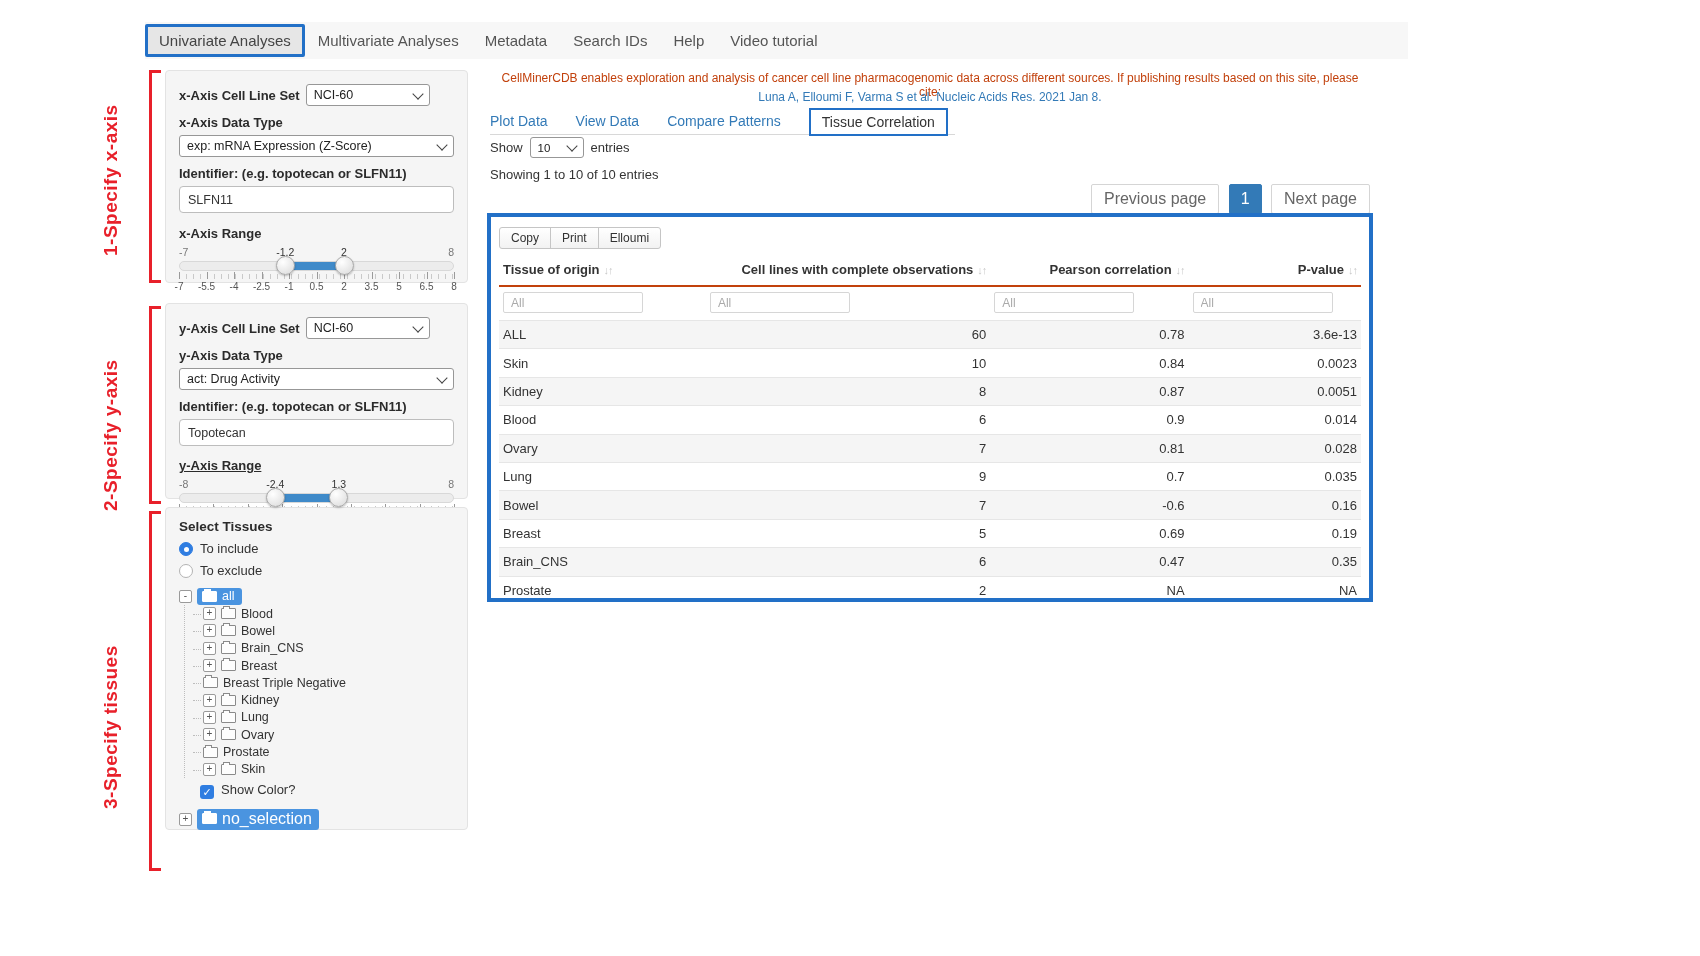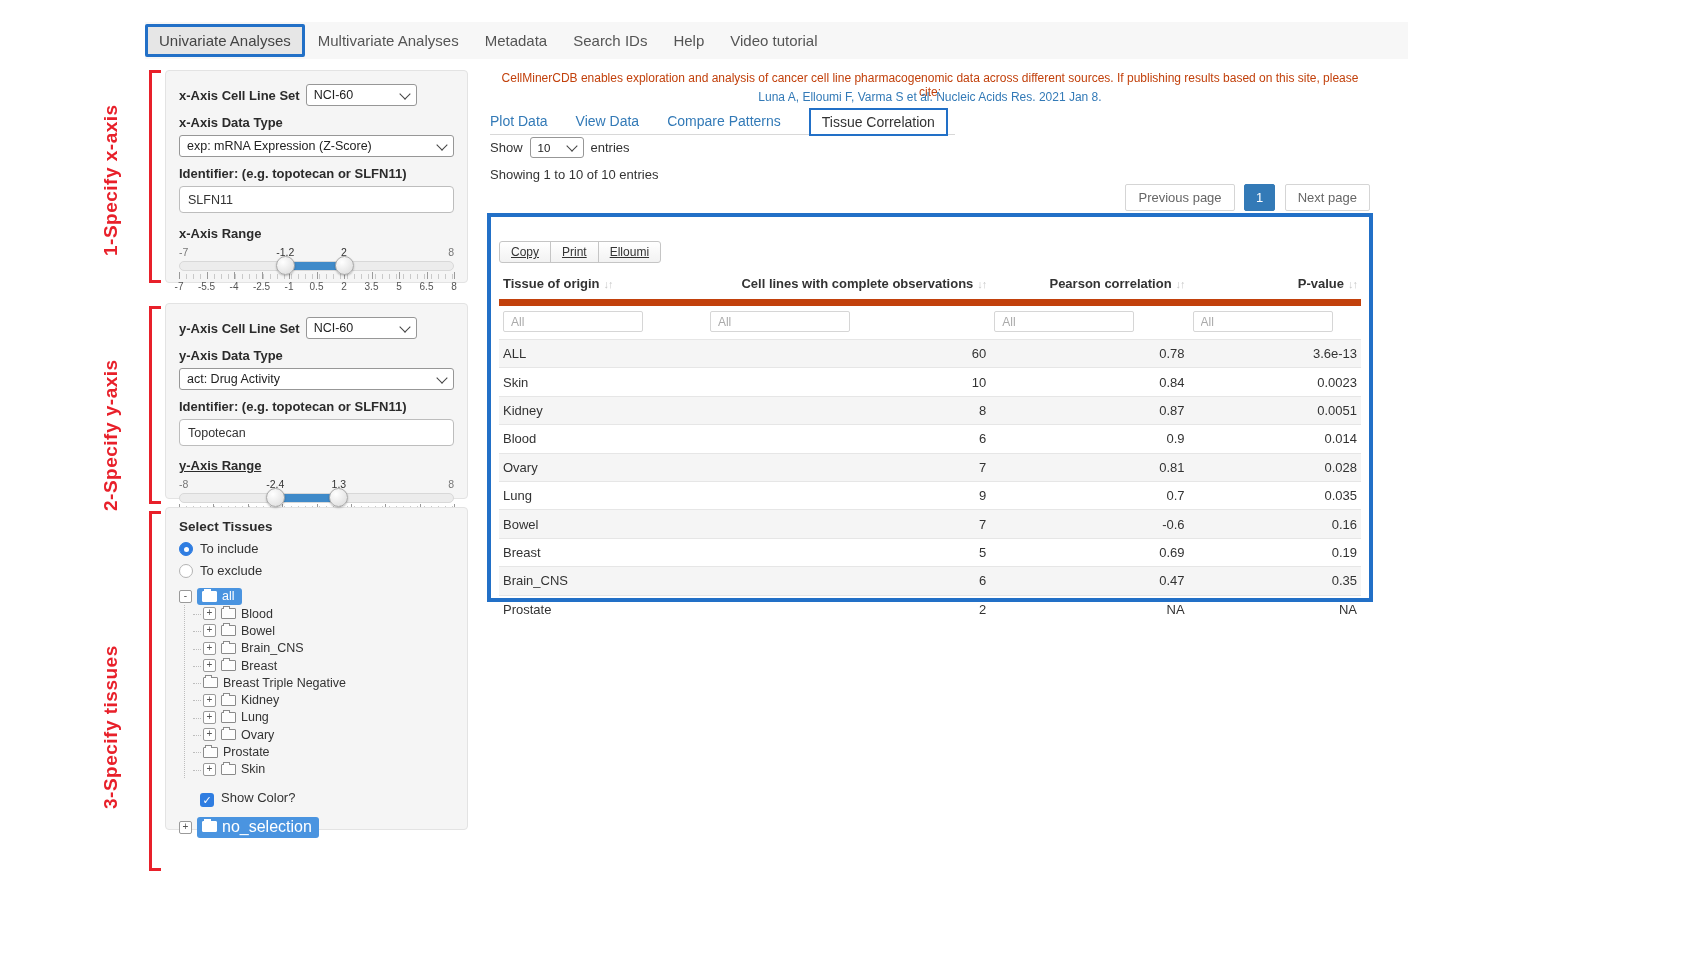--- a/index.html
+++ b/index.html
@@ -24,7 +24,7 @@
        border:1px solid #979797;border-radius:3px;padding:0 7px;font-size:12.5px;color:#222;
        height:22px;box-sizing:border-box;cursor:pointer;}
   .sel.full{width:100%;}
-  .sel.w105{width:111px;gap:24px;}
+  .sel.w105{width:124px;gap:24px;}
   .chev{width:7px;height:7px;border-right:1.7px solid #444;border-bottom:1.7px solid #444;
         transform:rotate(45deg);display:inline-block;margin-left:8px;margin-top:-3px;flex:none;}
   .tinput{width:100%;height:27px;border:1px solid #bdbdbd;border-radius:4px;background:#fff;

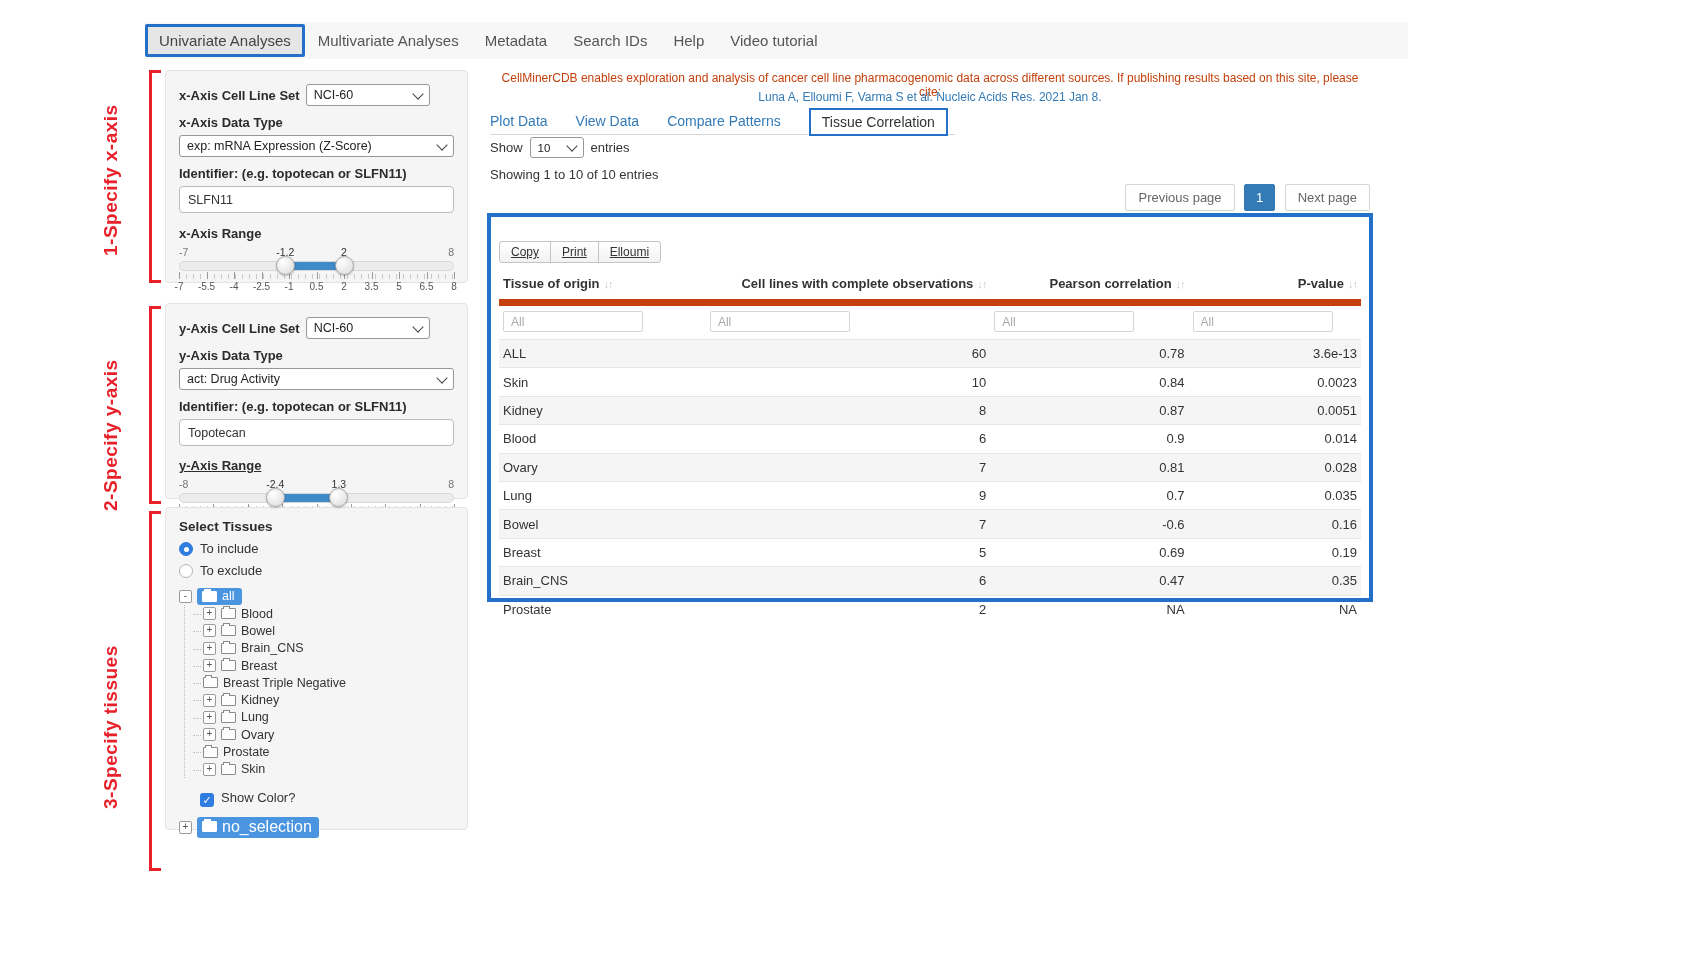--- a/index.html
+++ b/index.html
@@ -80,7 +80,7 @@
   .sel.small{width:54px;height:21px;font-size:11.5px;}
   .infotext{position:absolute;left:490px;top:167px;font-size:13px;color:#333;}
   .pager{position:absolute;left:490px;top:184px;width:880px;text-align:right;}
-  .pg-btn{display:inline-block;border:1px solid #d5d5d5;background:#fff;color:#666;font-size:13px;
+  .pg-btn{display:inline-block;border:1px solid #d5d5d5;background:#fff;color:#666;font-size:16px;
           padding:5px 12px;margin-left:5px;border-radius:2px;cursor:pointer;}
   .pg-btn.num{background:#337ab7;border-color:#337ab7;color:#fff;padding:5px 11px;}
   .bluebox{position:absolute;left:487px;top:213px;width:886px;height:389px;border:4px solid #2270c7;

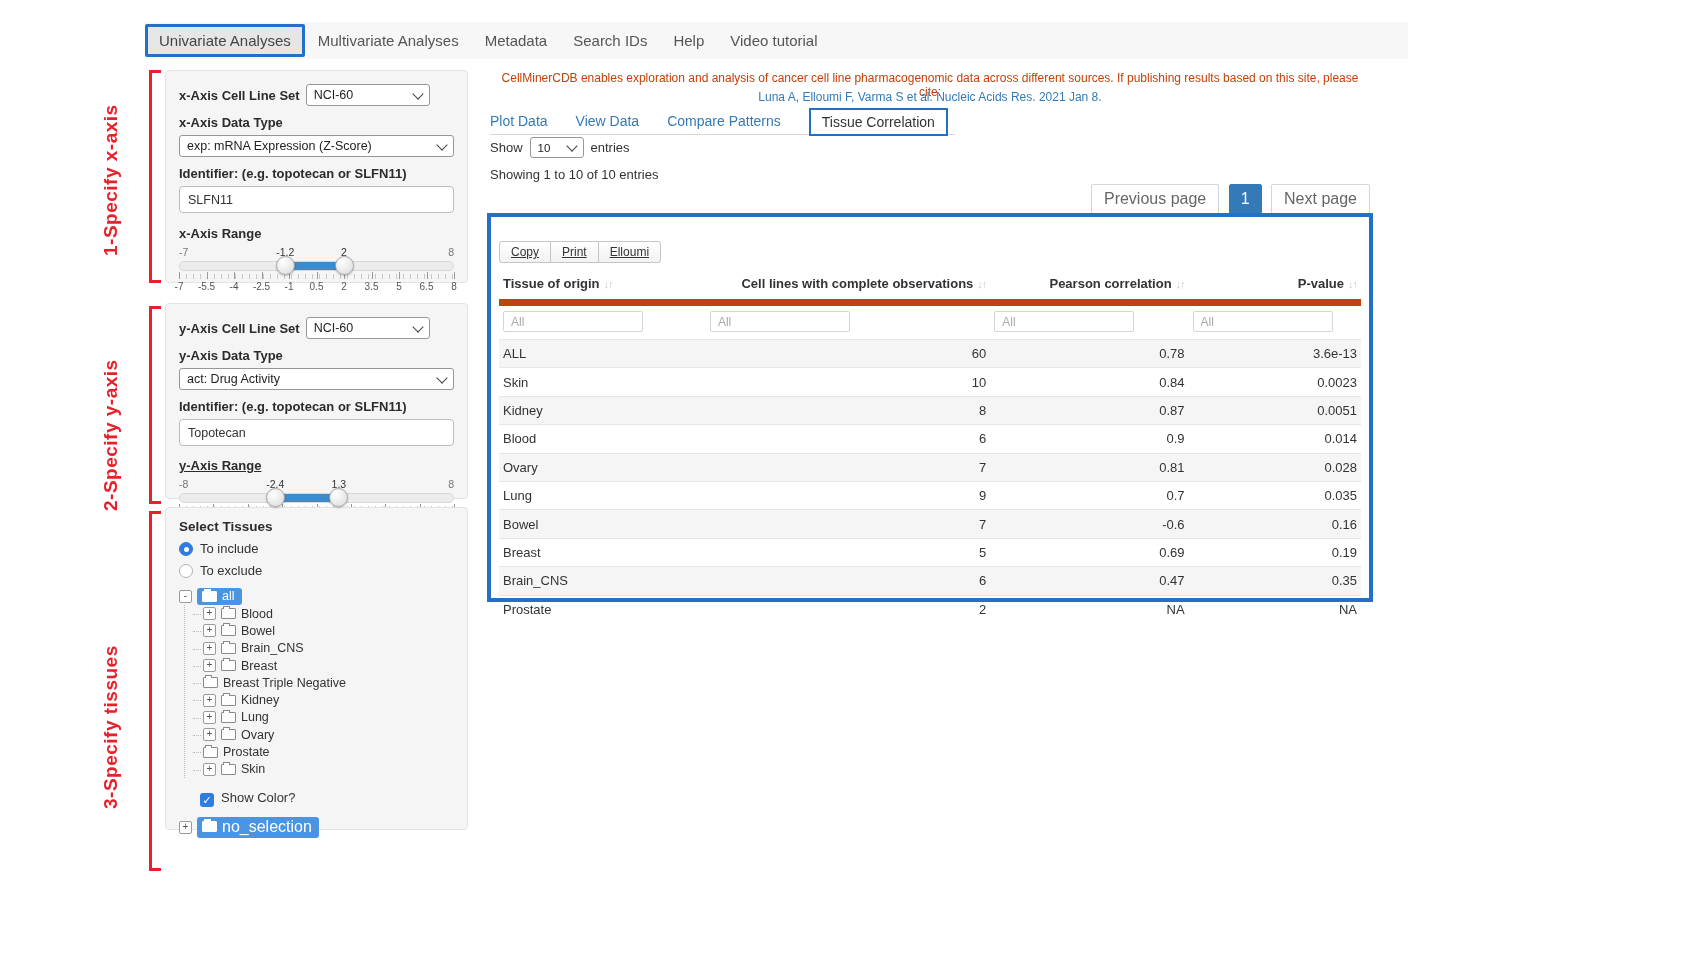--- a/index.html
+++ b/index.html
@@ -85,7 +85,7 @@
   .pg-btn.num{background:#337ab7;border-color:#337ab7;color:#fff;padding:5px 11px;}
   .bluebox{position:absolute;left:487px;top:213px;width:886px;height:389px;border:4px solid #2270c7;
            box-sizing:border-box;background:#fff;}
-  .btn-group{margin:24px 0 0 8px;display:inline-flex;text-decoration:underline;}
+  .btn-group{margin:10px 0 0 8px;display:inline-flex;}
   .dt-btn{border:1px solid #c5c5c5;background:linear-gradient(#ffffff,#f2f2f2);padding:3px 11px;
           font-size:12px;color:#333;margin-left:-1px;cursor:pointer;font-family:"Liberation Sans",sans-serif;}
   .dt-btn:first-child{border-radius:3px 0 0 3px;margin-left:0;}

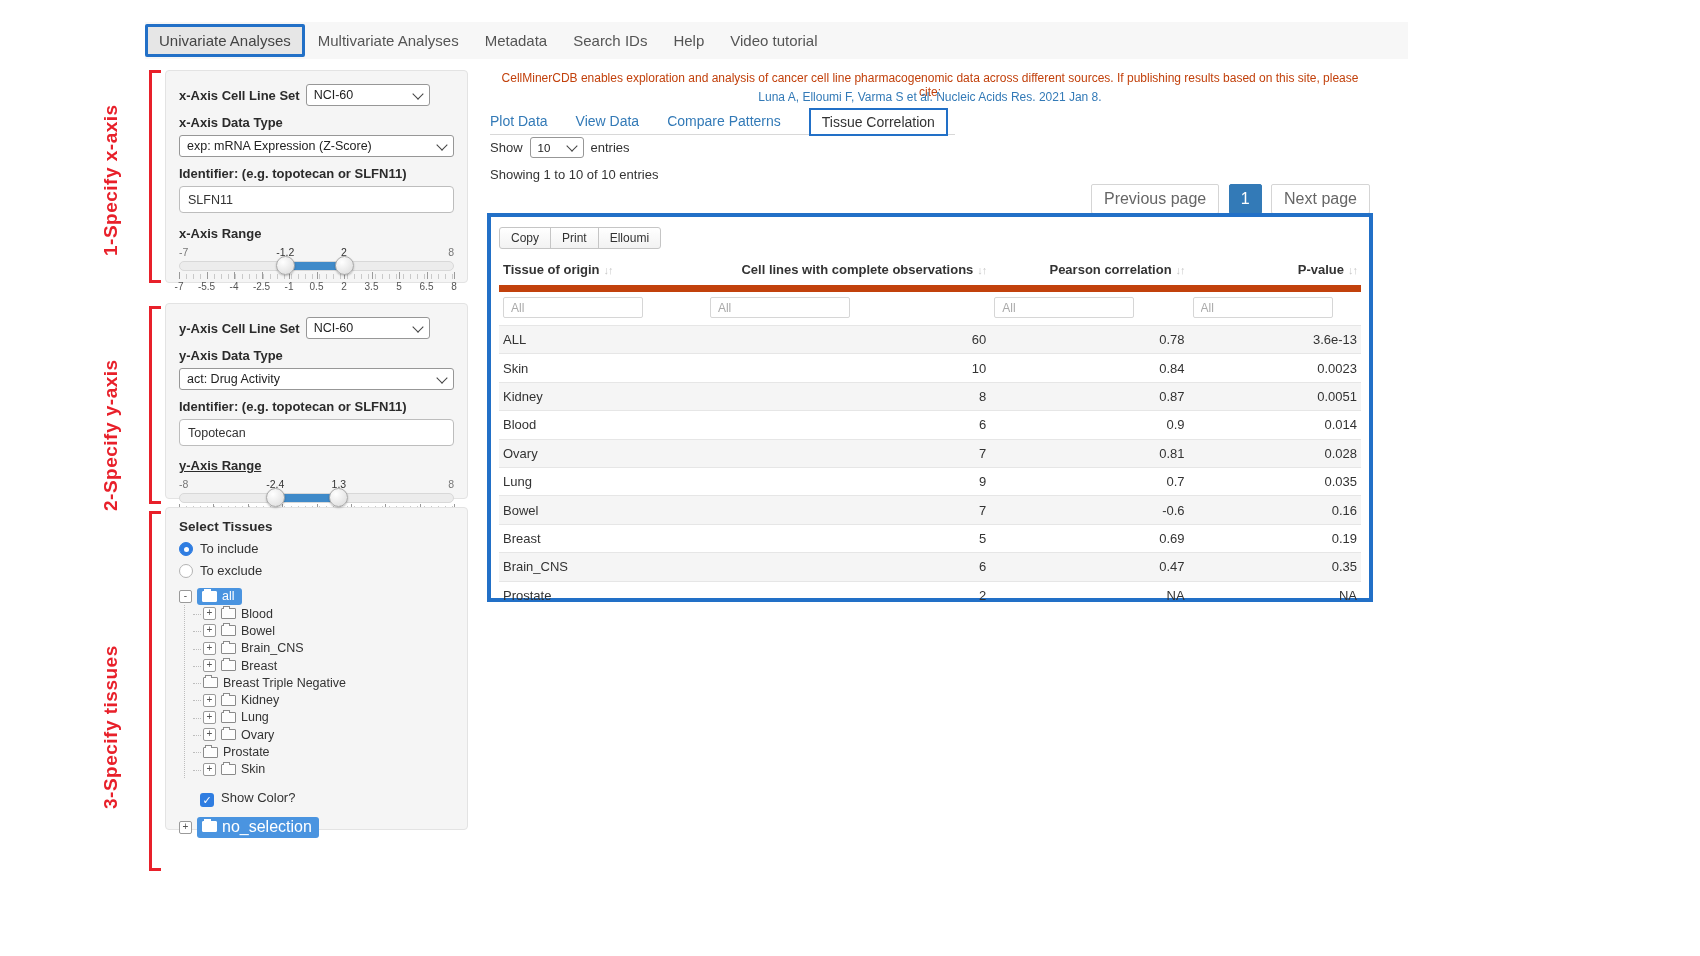--- a/index.html
+++ b/index.html
@@ -91,7 +91,7 @@
   .dt-btn:first-child{border-radius:3px 0 0 3px;margin-left:0;}
   .dt-btn:last-child{border-radius:0 3px 3px 0;}
   table.dt{border-collapse:collapse;width:862px;margin:4px 8px 0;font-size:13px;color:#333;table-layout:fixed;}
-  .dt th{font-weight:700;text-align:right;padding:9px 4px 8px;border-bottom:7px solid #c2410c;font-size:13px;cursor:pointer;}
+  .dt th{font-weight:700;text-align:right;padding:9px 4px 8px;border-bottom:2px solid #c2410c;font-size:13px;cursor:pointer;}
   .dt th.first{text-align:left;}
   .sort{color:#c9c9c9;font-size:11px;letter-spacing:-1px;margin-left:4px;font-weight:400;}
   .dt td{padding:6px 4px;text-align:right;}

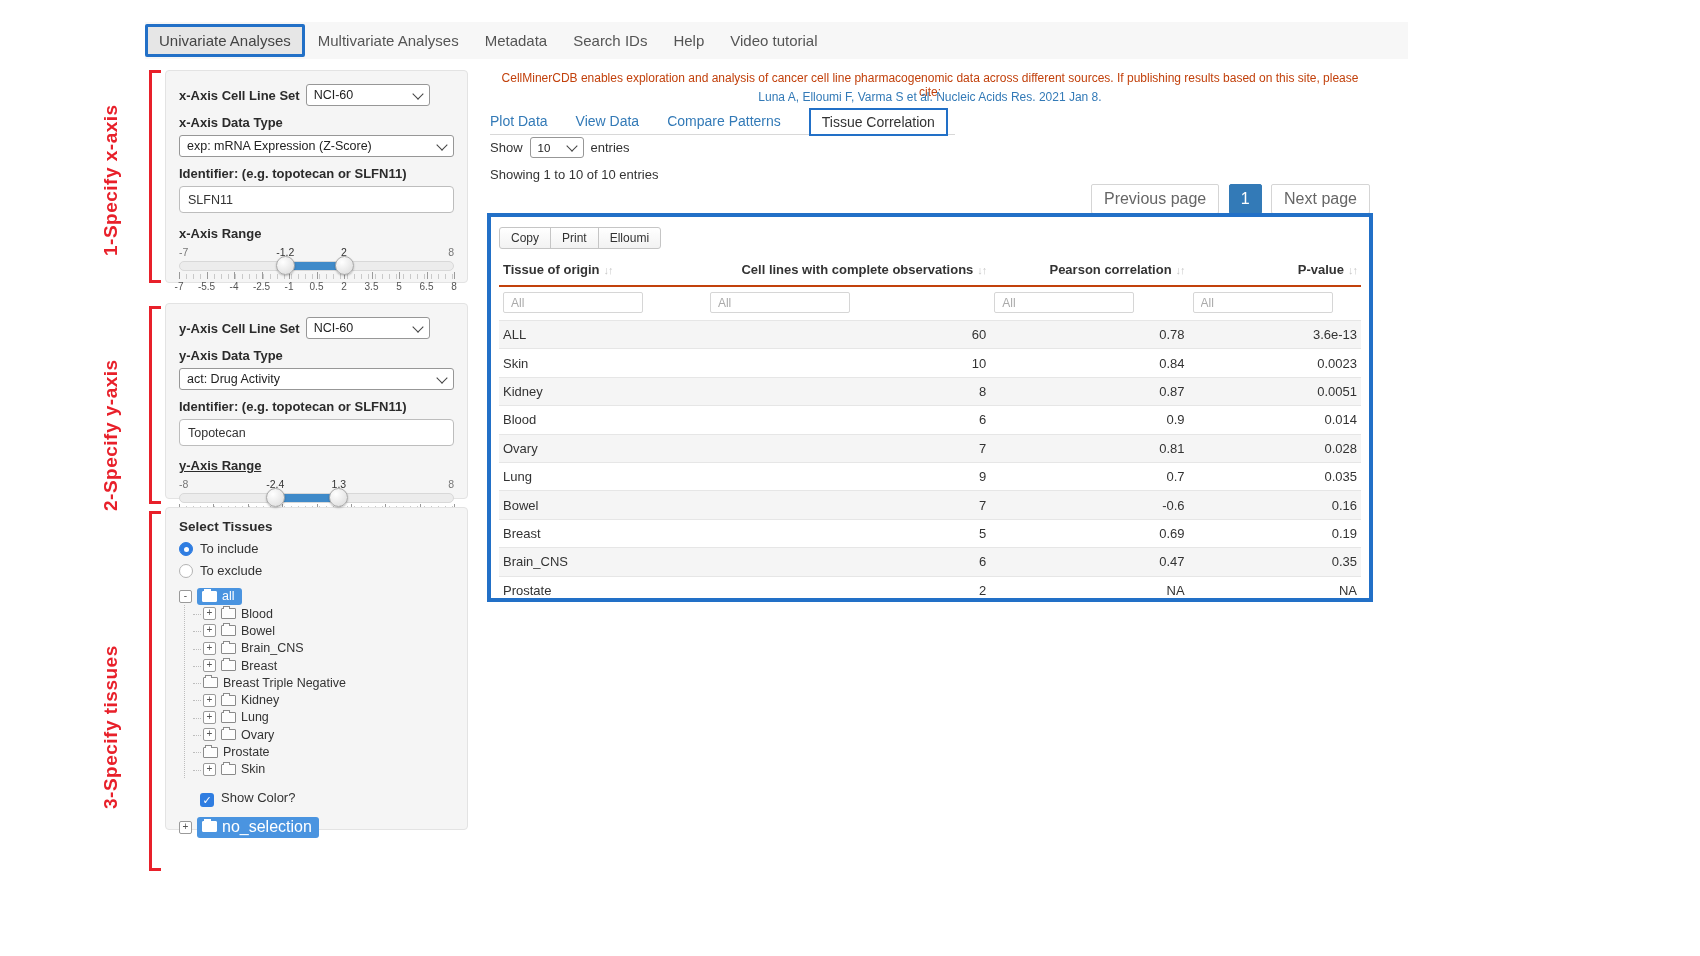--- a/index.html
+++ b/index.html
@@ -67,7 +67,7 @@
   .tree-row::before{content:"";width:8px;height:1px;border-top:1px dotted #bdbdbd;position:absolute;left:0;top:9px;}
   .cb{width:14px;height:14px;border-radius:3px;background:#2f7de1;display:inline-block;margin-right:7px;
       color:#fff;font-size:11px;line-height:14px;text-align:center;vertical-align:-2px;}
-  .cbrow{font-size:13px;margin-top:12px;padding-left:21px;}
+  .cbrow{font-size:13px;margin-top:4px;padding-left:21px;}
   .noselrow{display:flex;align-items:center;margin-top:10px;}
   
   .cite1{position:absolute;left:490px;top:71px;width:880px;text-align:center;font-size:12px;color:#c2410c;}

